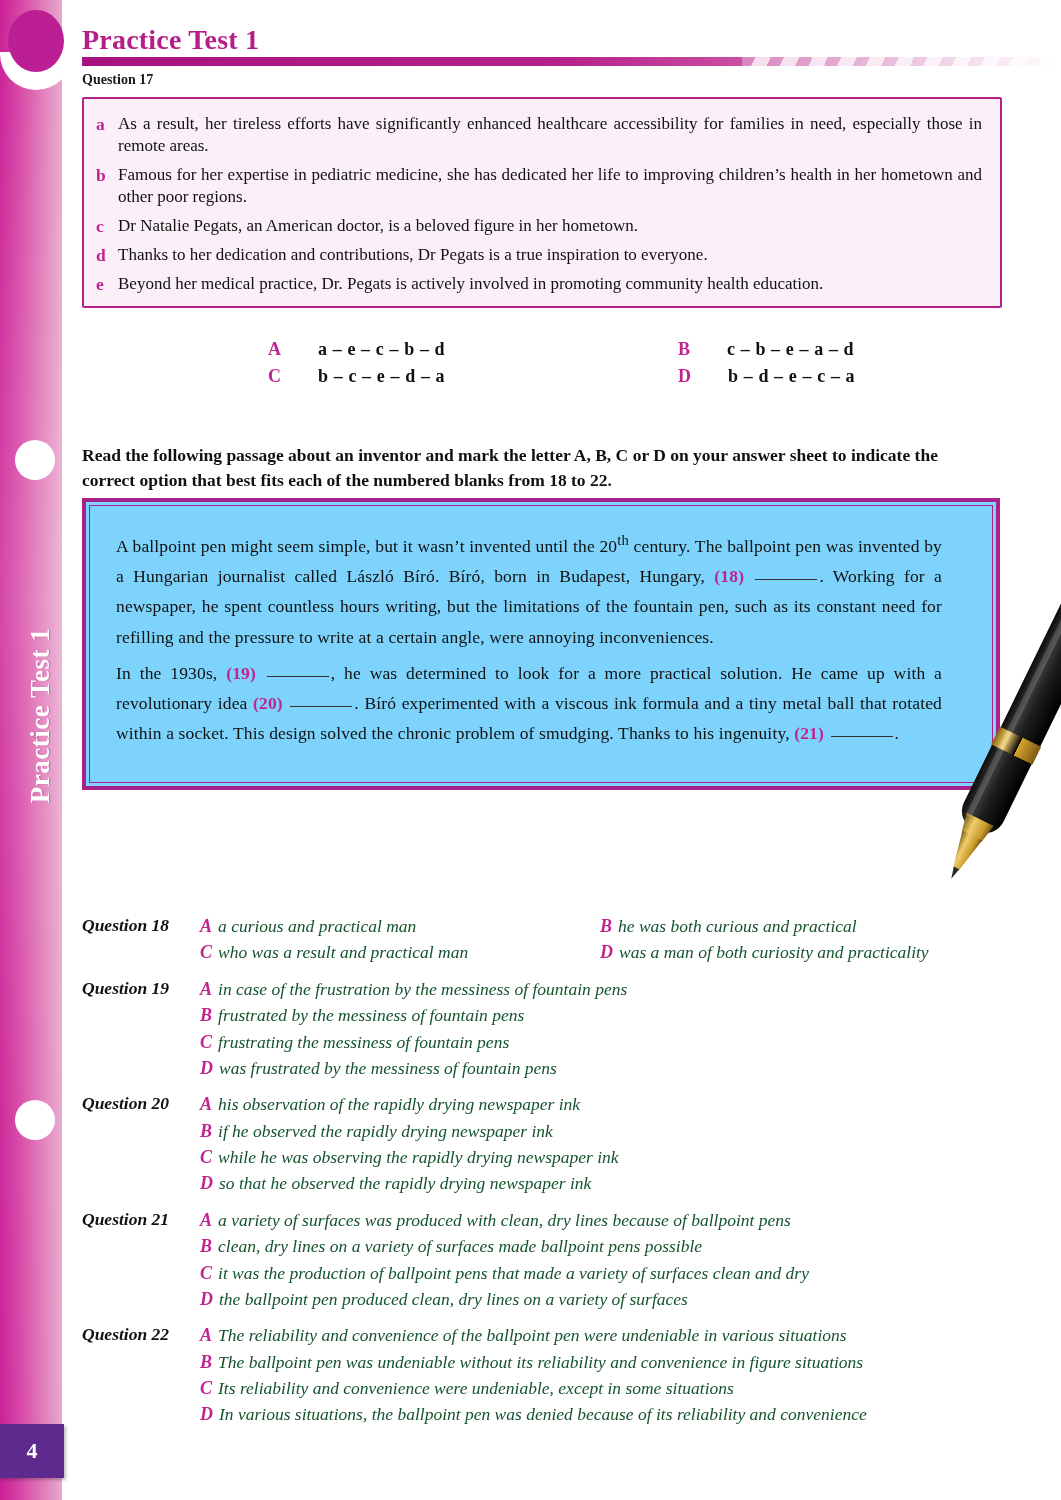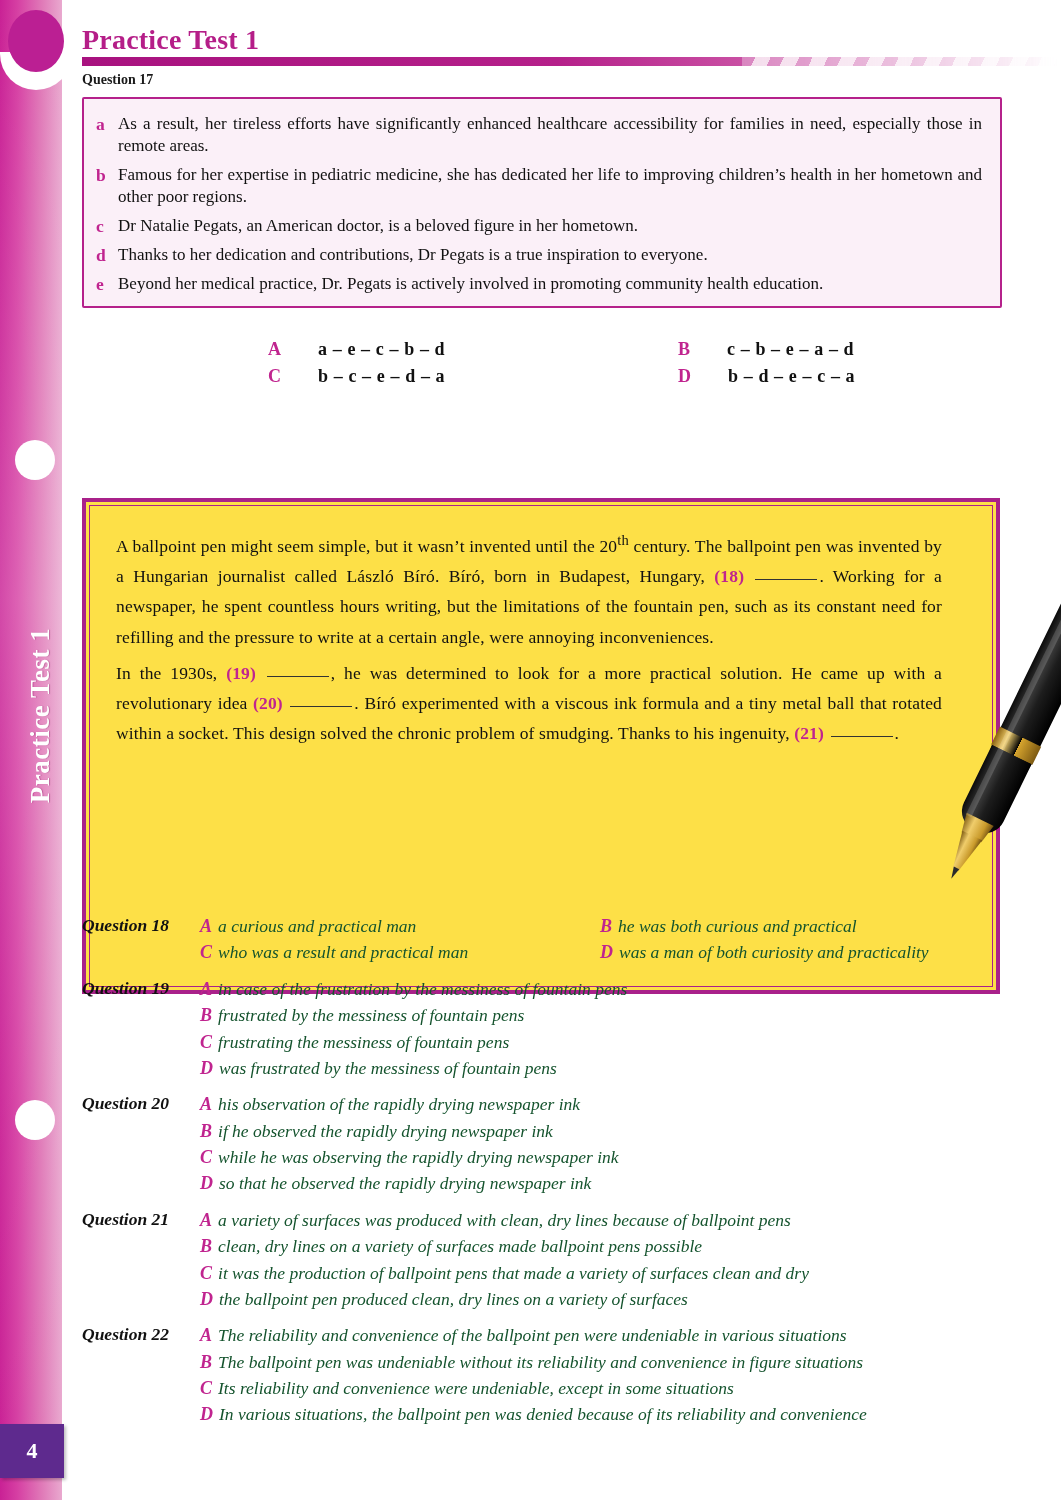--- a/index.html
+++ b/index.html
@@ -275,6 +275,7 @@
     </div>
   </div>
 
+  <div class="instruction">Read the following passage about an inventor and mark the letter A, B, C or D on your answer sheet to indicate the correct option that best fits each of the numbered blanks from 18 to 22.</div>
 
   <div class="passage-box">
     <div class="passage-inner">

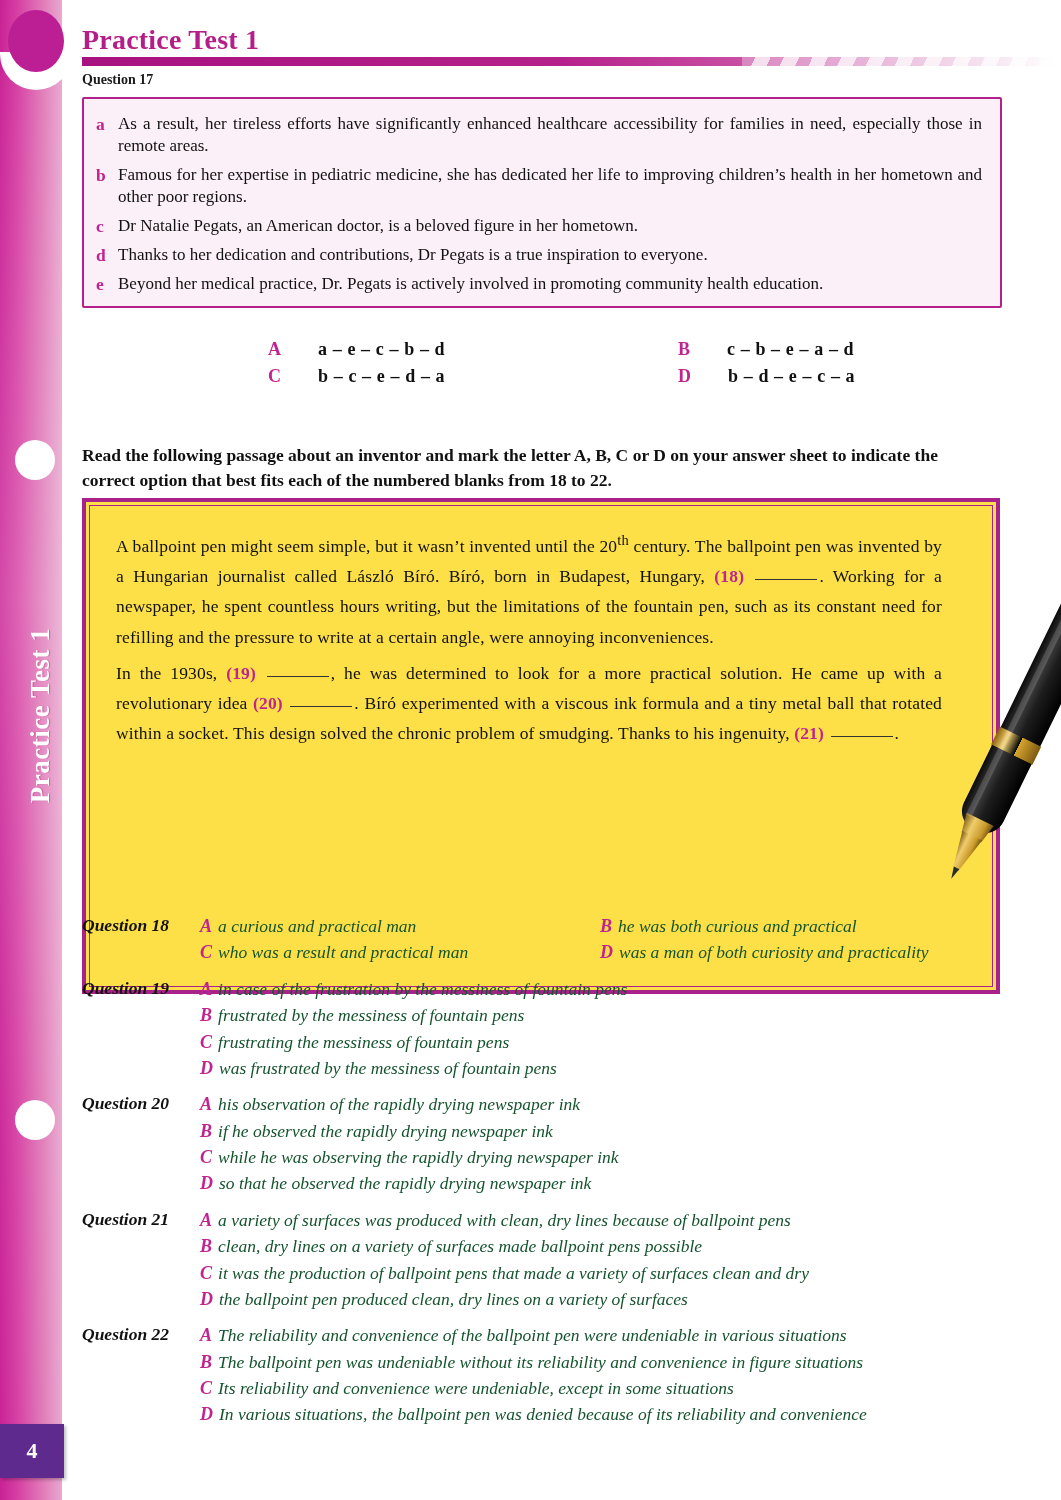--- a/index.html
+++ b/index.html
@@ -156,9 +156,9 @@
   
   .passage-box{
     position:absolute; left:4px; top:498px;
-    width:918px; height:496px;
+    width:918px; height:292px;
     border:4px solid #a9218a;
-    background:#fde047;
+    background:#7dd3fc;
     padding:3px;
   }
   .passage-inner{

